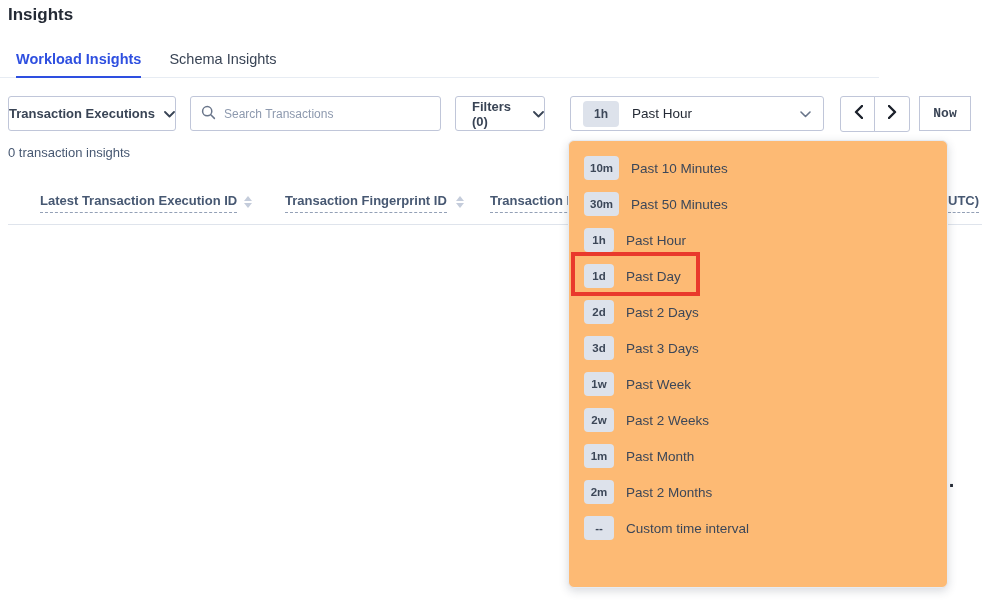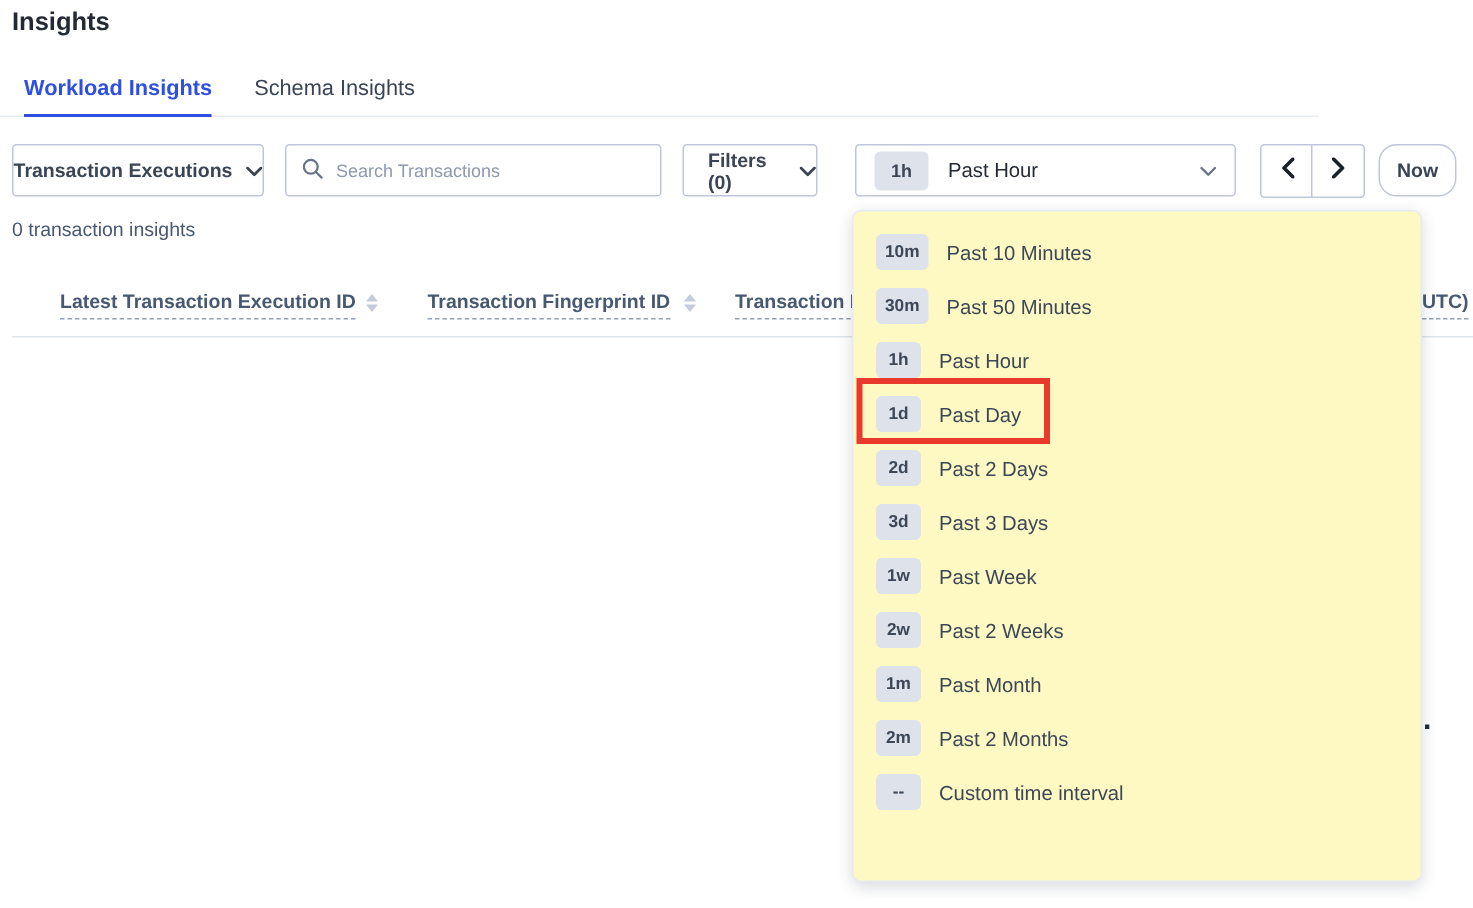--- a/index.html
+++ b/index.html
@@ -63,7 +63,7 @@
   }
   .prev-btn { left: 840px; border-radius: 3px 0 0 3px; }
   .next-btn { left: 875px; border-radius: 0 3px 3px 0; margin-left: -1px; }
-  .now-btn { left: 919px; width: 52px; justify-content: center; border-radius: 12px; }
+  .now-btn { left: 919px; width: 52px; justify-content: center; border-radius: 0; font-family: Liberation Mono, monospace; }
 
   
   .summary {

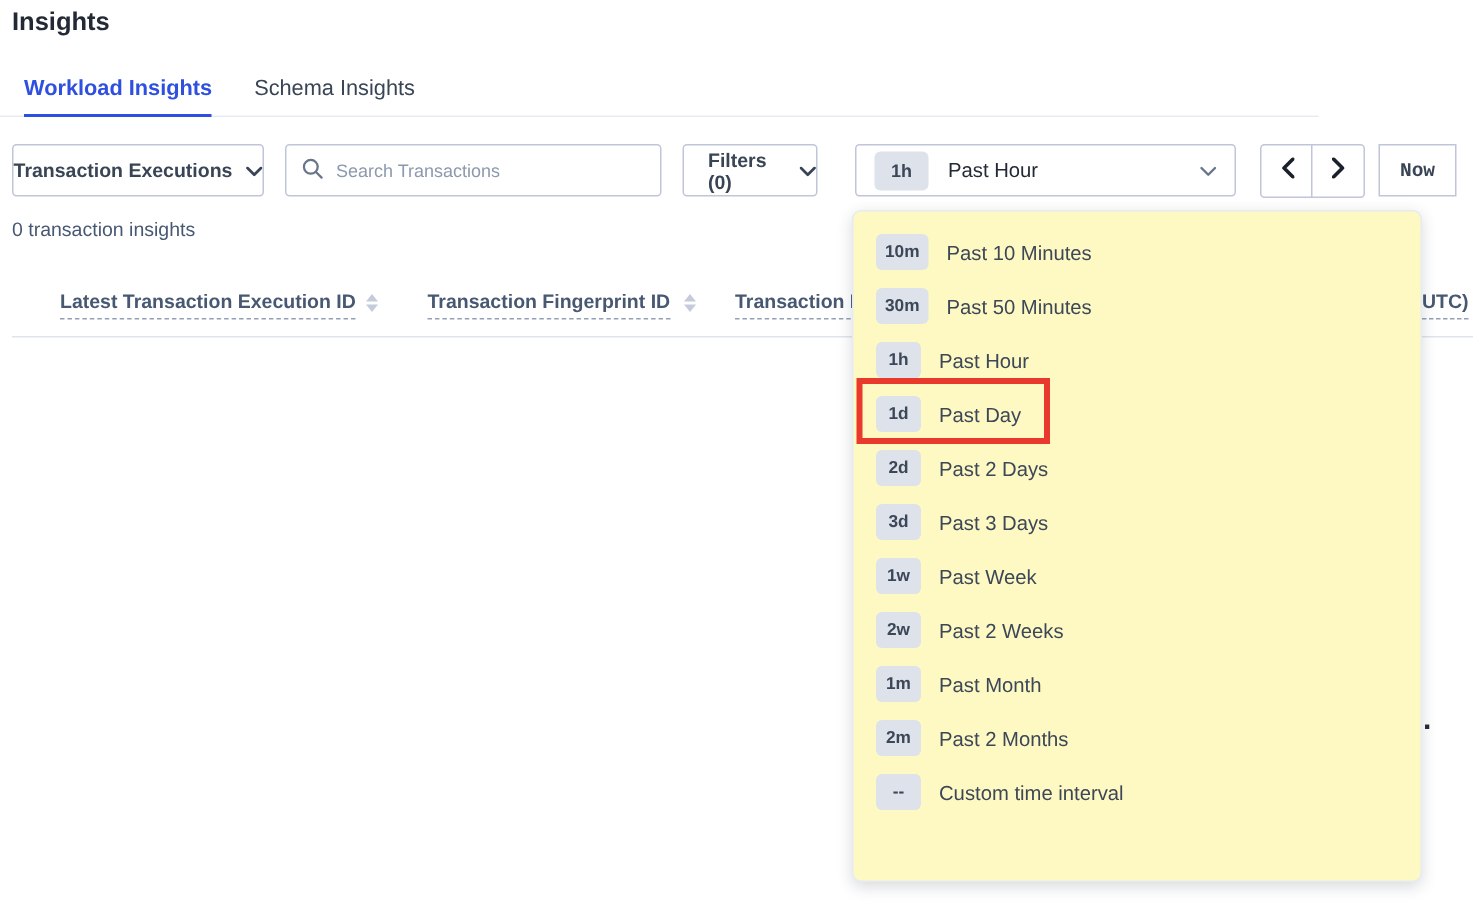--- a/index.html
+++ b/index.html
@@ -98,7 +98,7 @@
   
   .dd-panel {
     position: absolute; left: 568px; top: 140px; width: 380px; height: 448px;
-    background: #fef9c3; border: 1px solid #e6ebf2; border-radius: 6px;
+    background: #fdba74; border: 1px solid #e6ebf2; border-radius: 6px;
     box-shadow: 0 3px 10px rgba(40,50,70,0.18);
     padding: 9px 7px 7px 7px; z-index: 10;
   }

